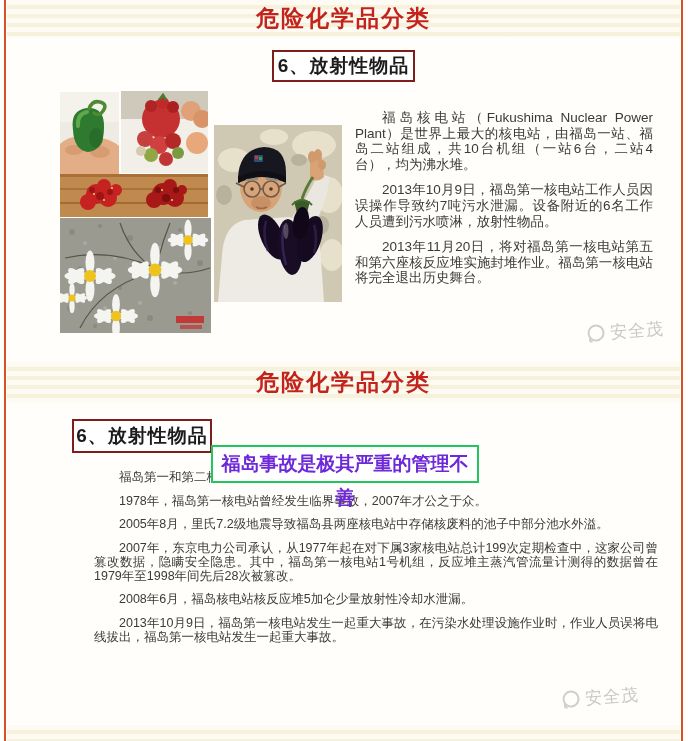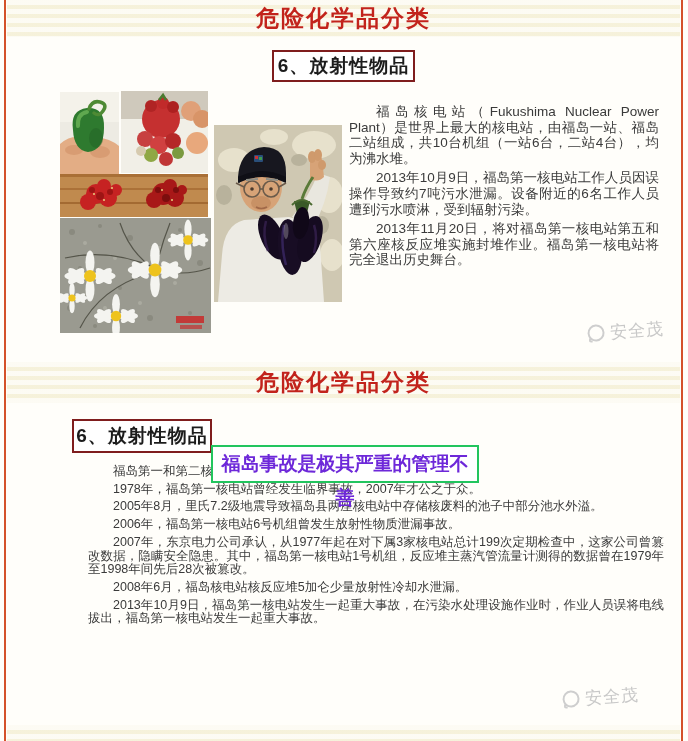--- a/index.html
+++ b/index.html
@@ -24,7 +24,7 @@
                 border:2px solid #22c55e;box-sizing:border-box;z-index:6;
                 font-weight:bold;font-size:19px;line-height:34px;color:#6d28d9;text-align:center;}
   .body-text{position:absolute;color:#3a3a3a;z-index:2;}
-  .body-text p{margin:4px;text-indent:2em;}
+  .body-text p{margin:10px;text-indent:2em;}
   .body1{left:345px;top:100px;width:318px;font-size:13.5px;line-height:15.6px;text-align:justify;}
   .body2{left:84px;top:461px;width:584px;font-size:12.5px;line-height:13.7px;text-align:justify;}
   .photo{position:absolute;overflow:hidden;}

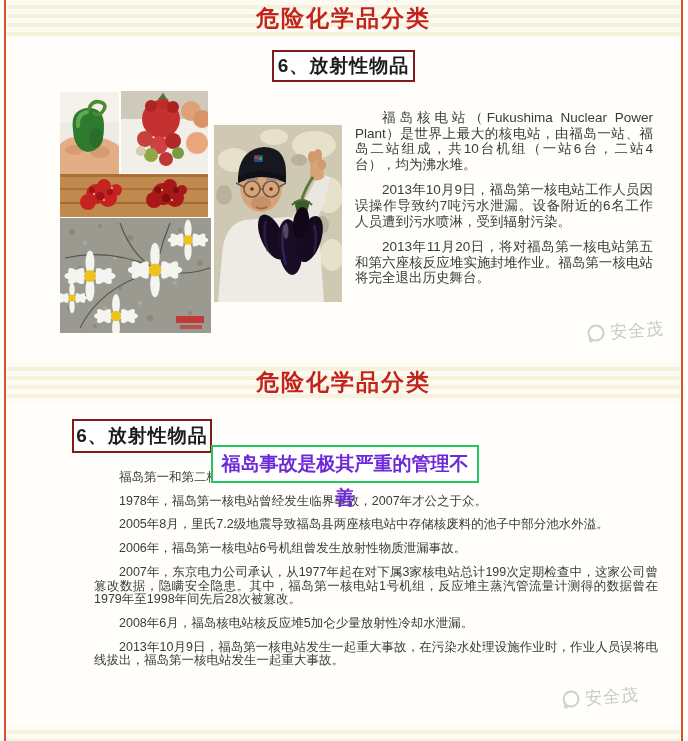--- a/index.html
+++ b/index.html
@@ -248,7 +248,7 @@
 
   <div class="body-text body1">
     <p>福岛核电站（Fukushima Nuclear Power Plant）是世界上最大的核电站，由福岛一站、福岛二站组成，共10台机组（一站6台，二站4台），均为沸水堆。</p>
-    <p>2013年10月9日，福岛第一核电站工作人员因误操作导致约7吨污水泄漏。设备附近的6名工作人员遭到污水喷淋，受到辐射污染。</p>
+    <p>2013年10月9日，福岛第一核电站工作人员因误操作导致约7吨污水泄漏。设备附近的6名工作人员遭到污水喷淋，放射性物品。</p>
     <p>2013年11月20日，将对福岛第一核电站第五和第六座核反应堆实施封堆作业。福岛第一核电站将完全退出历史舞台。</p>
   </div>
 

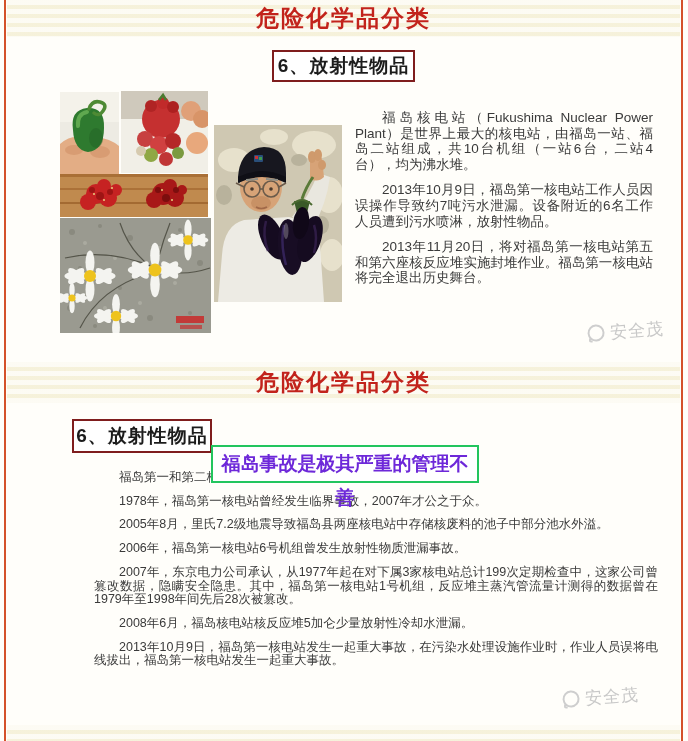--- a/index.html
+++ b/index.html
@@ -276,7 +276,6 @@
     <p>福岛第一和第二核电站此前也多次发生事故。</p>
     <p>1978年，福岛第一核电站曾经发生临界事故，2007年才公之于众。</p>
     <p>2005年8月，里氏7.2级地震导致福岛县两座核电站中存储核废料的池子中部分池水外溢。</p>
-    <p>2006年，福岛第一核电站6号机组曾发生放射性物质泄漏事故。</p>
     <p>2007年，东京电力公司承认，从1977年起在对下属3家核电站总计199次定期检查中，这家公司曾篡改数据，隐瞒安全隐患。其中，福岛第一核电站1号机组，反应堆主蒸汽管流量计测得的数据曾在1979年至1998年间先后28次被篡改。</p>
     <p>2008年6月，福岛核电站核反应堆5加仑少量放射性冷却水泄漏。</p>
     <p>2013年10月9日，福岛第一核电站发生一起重大事故，在污染水处理设施作业时，作业人员误将电线拔出，福岛第一核电站发生一起重大事故。</p>

